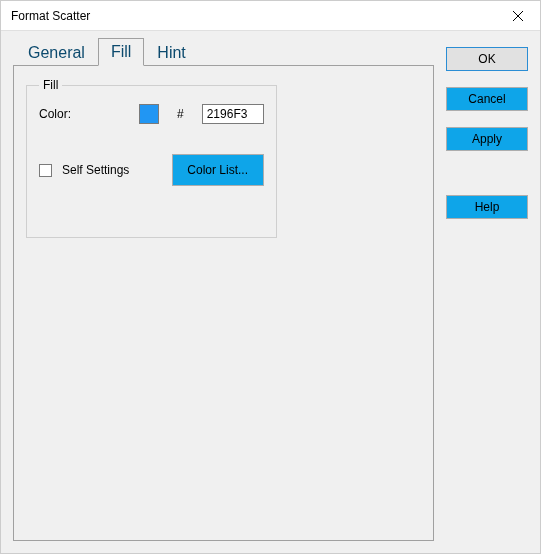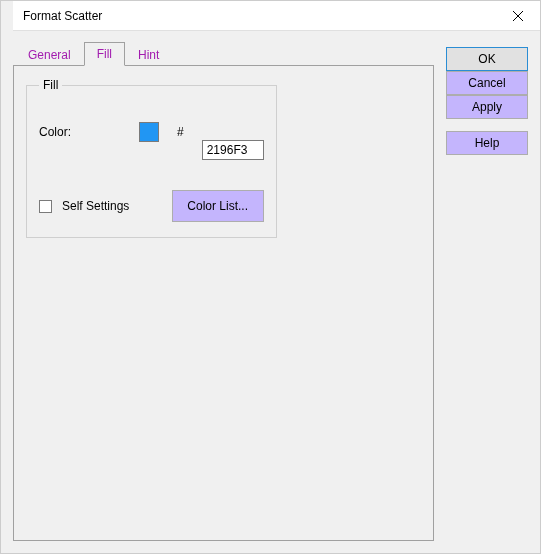--- a/index.html
+++ b/index.html
@@ -27,7 +27,6 @@
     align-items: center;
     padding: 0 0 0 10px;
     border-bottom: 1px solid #e0e0e0;
-    margin-left: 12px;
   }
   .titlebar .title {
     flex: 1;

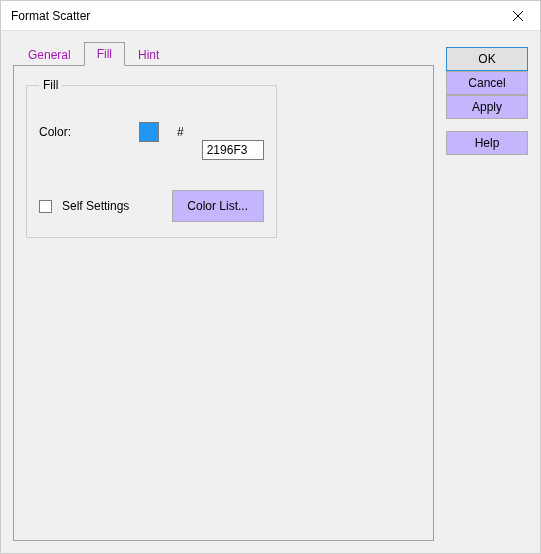--- a/index.html
+++ b/index.html
@@ -90,8 +90,8 @@
     border: 1px solid transparent;
     border-bottom: none;
     cursor: pointer;
-    font-size: 12px;
-    color: #a21caf;
+    font-size: 16px;
+    color: #0c4a6e;
     position: relative;
     top: 1px;
     background: transparent;

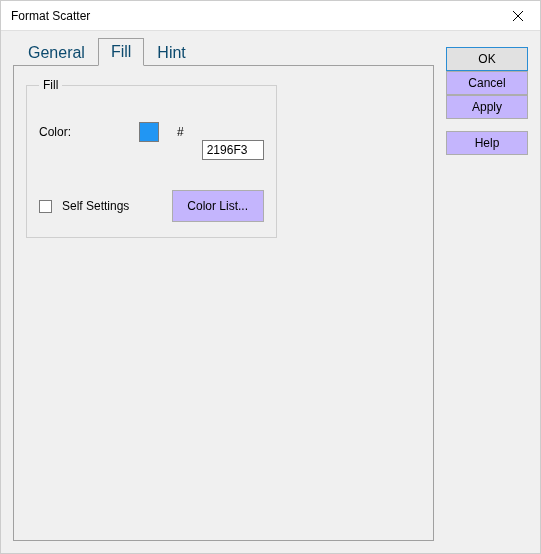--- a/index.html
+++ b/index.html
@@ -58,7 +58,7 @@
     width: 82px;
     display: flex;
     flex-direction: column;
-    gap: 0;
+    gap: 16px;
     padding-top: 6px;
   }
   .btn {

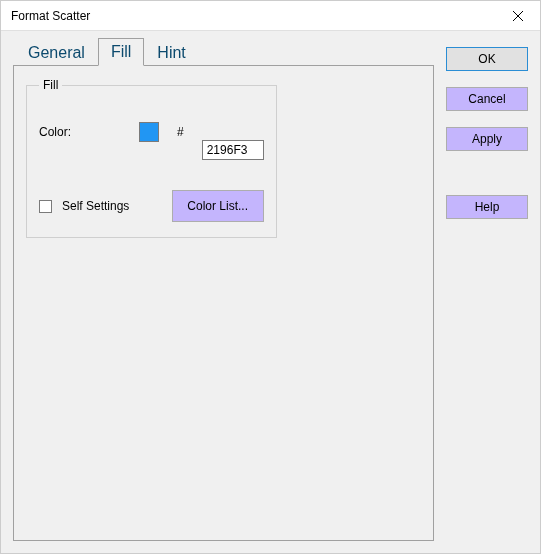--- a/index.html
+++ b/index.html
@@ -63,7 +63,7 @@
   }
   .btn {
     height: 24px;
-    background: #c4b5fd;
+    background: #0ea5e9;
     border: 1px solid #adadad;
     display: flex;
     align-items: center;

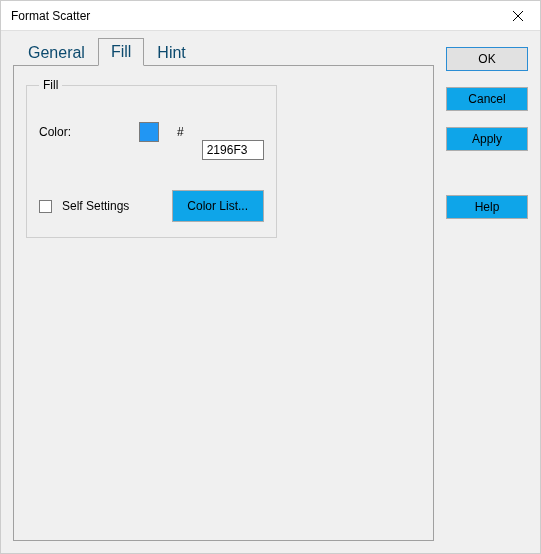--- a/index.html
+++ b/index.html
@@ -155,7 +155,6 @@
     padding: 0 4px;
     font-size: 12px;
     font-family: inherit;
-    margin-top: 36px;
   }
   .color-input { width: 62px; }
   .spinner {

